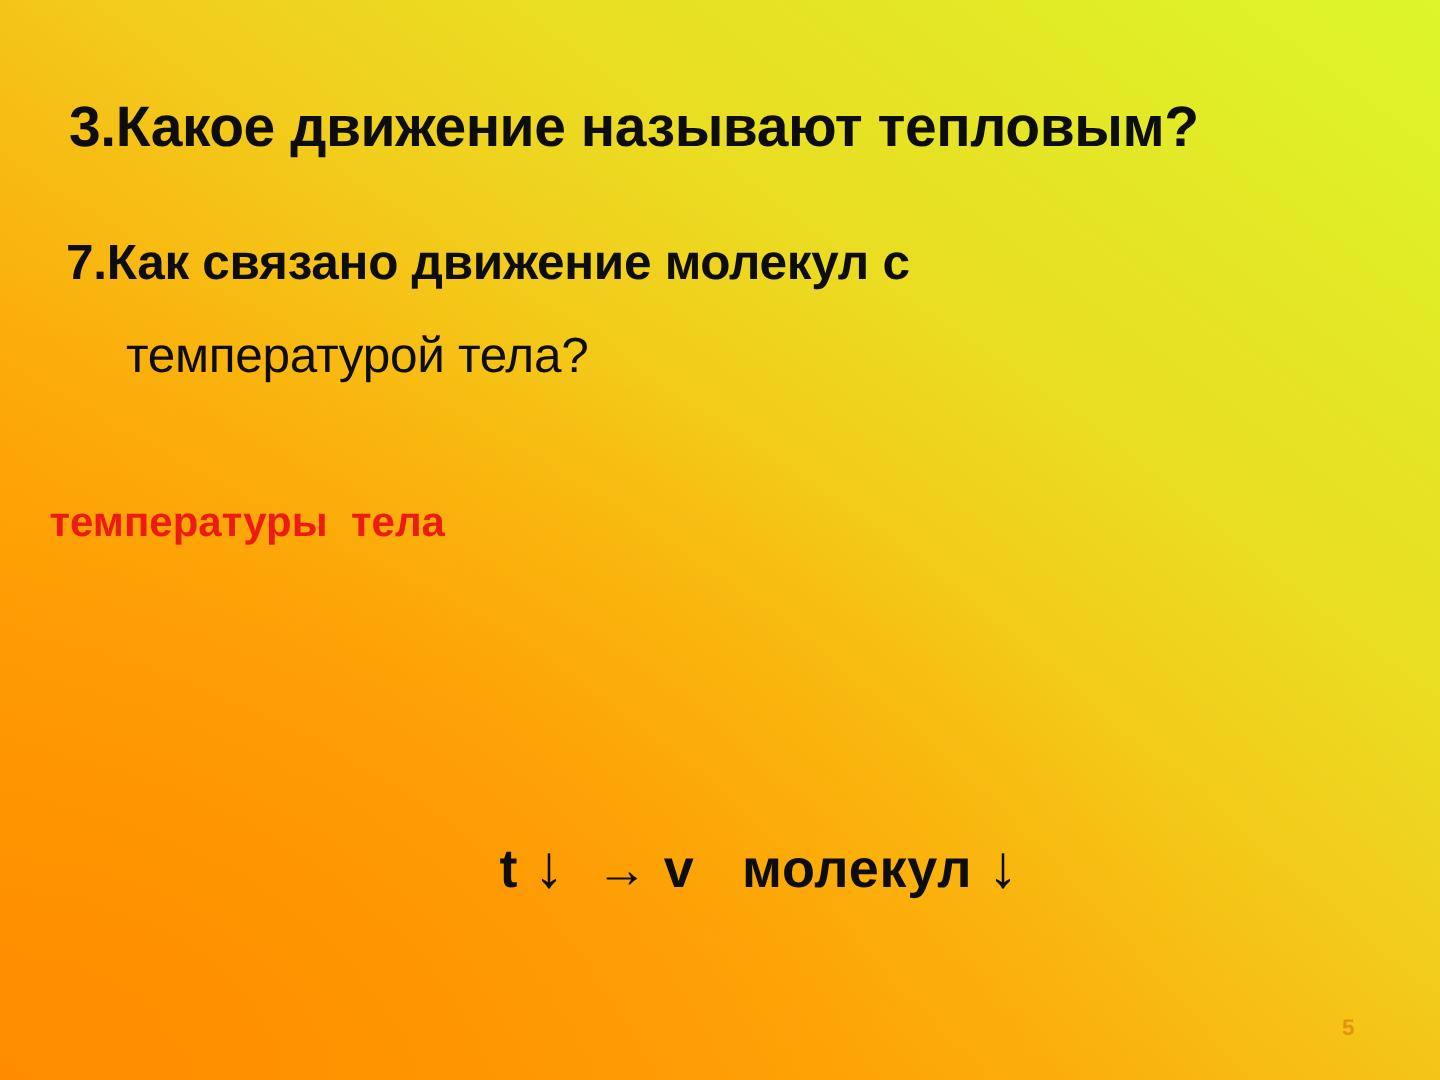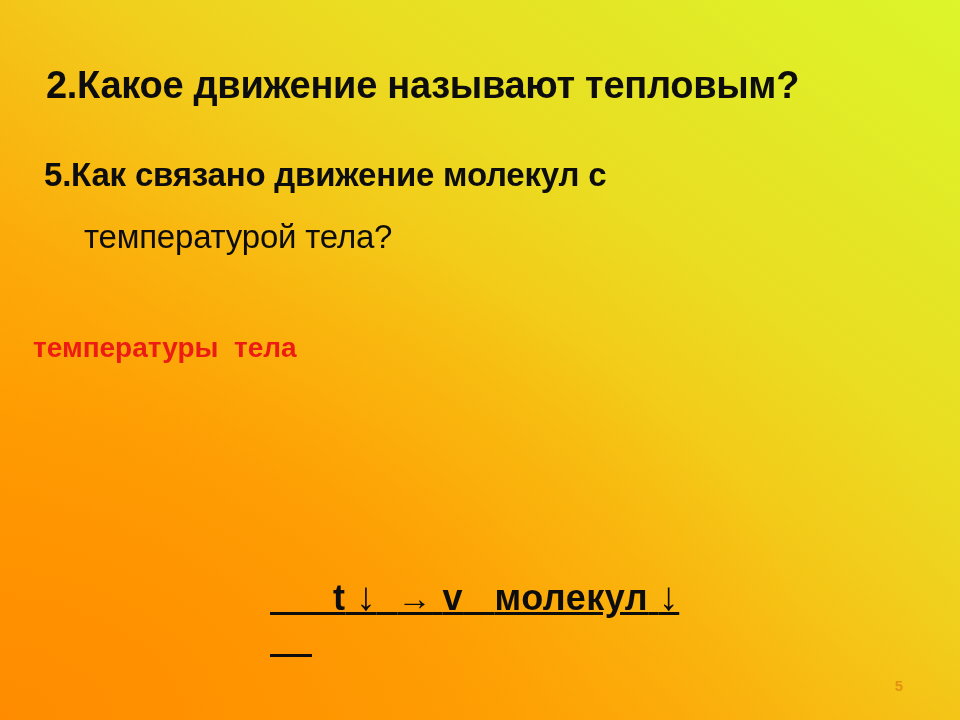--- a/index.html
+++ b/index.html
@@ -153,7 +153,7 @@
 <div id="slide">
   <div id="content">
 
-    <div class="q1">2.Какое движение называют тепловым?</div>
+    <div class="q1">3.Какое движение называют тепловым?</div>
 
     <div class="q2-line1">5.Как связано движение молекул с</div>
 

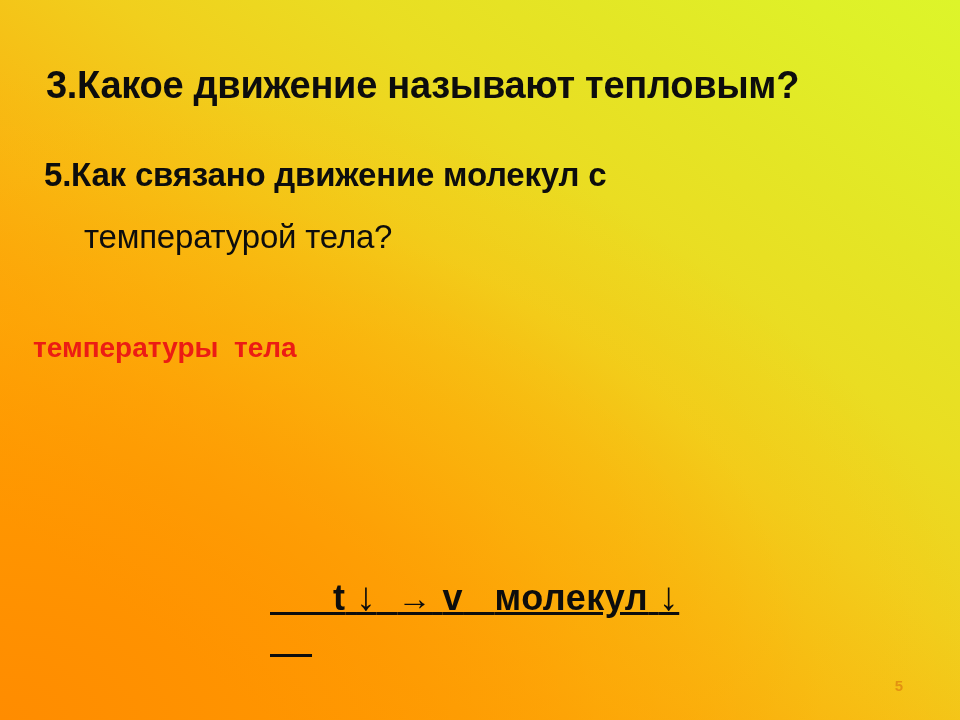--- a/index.html
+++ b/index.html
@@ -155,7 +155,7 @@
 
     <div class="q1">3.Какое движение называют тепловым?</div>
 
-    <div class="q2-line1">5.Как связано движение молекул с</div>
+    <div class="q2-line1">7.Как связано движение молекул с</div>
 
     <div class="q2-line2">температурой тела?</div>
 

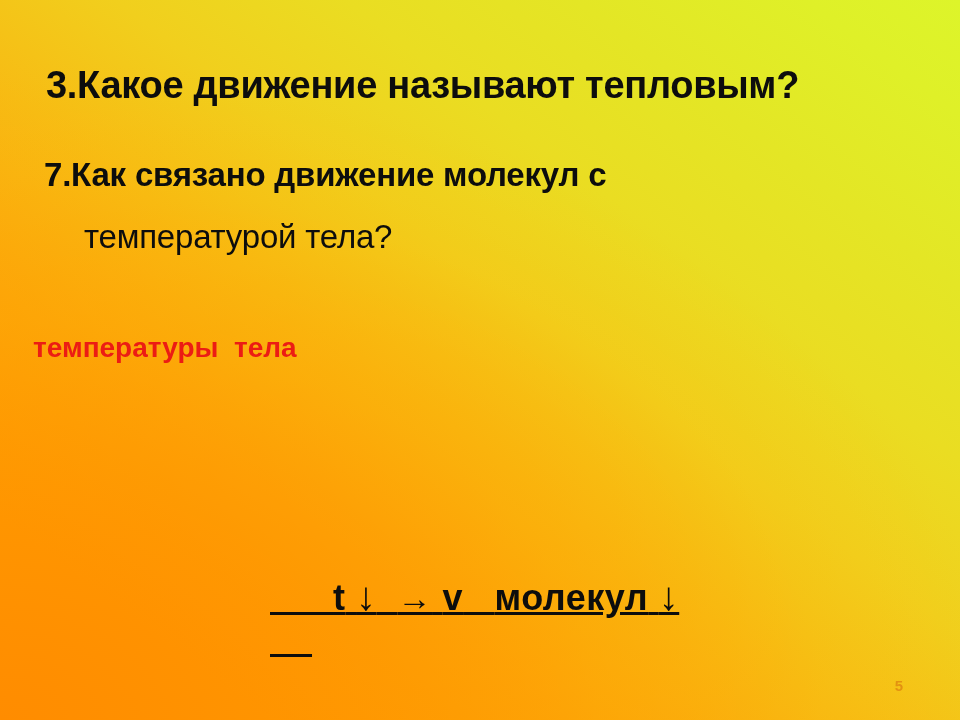--- a/index.html
+++ b/index.html
@@ -124,7 +124,7 @@
   }
 
   .formula-up   { left: 270px; top: 404px; }
-  .formula-down { left: 270px; top: 534px; text-decoration: underline; }
+  .formula-down { left: 270px; top: 516px; }
 
   .formula .arrow-v {
     font-size: 40px;

